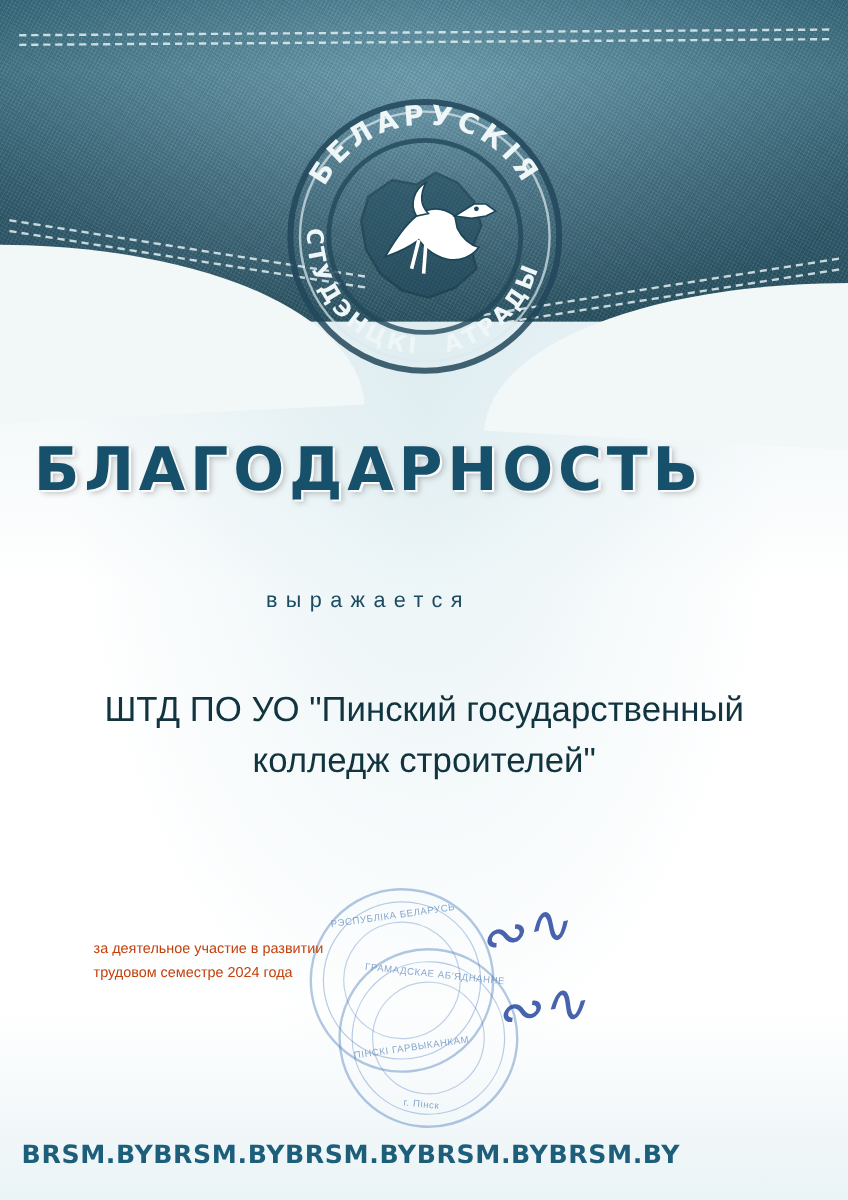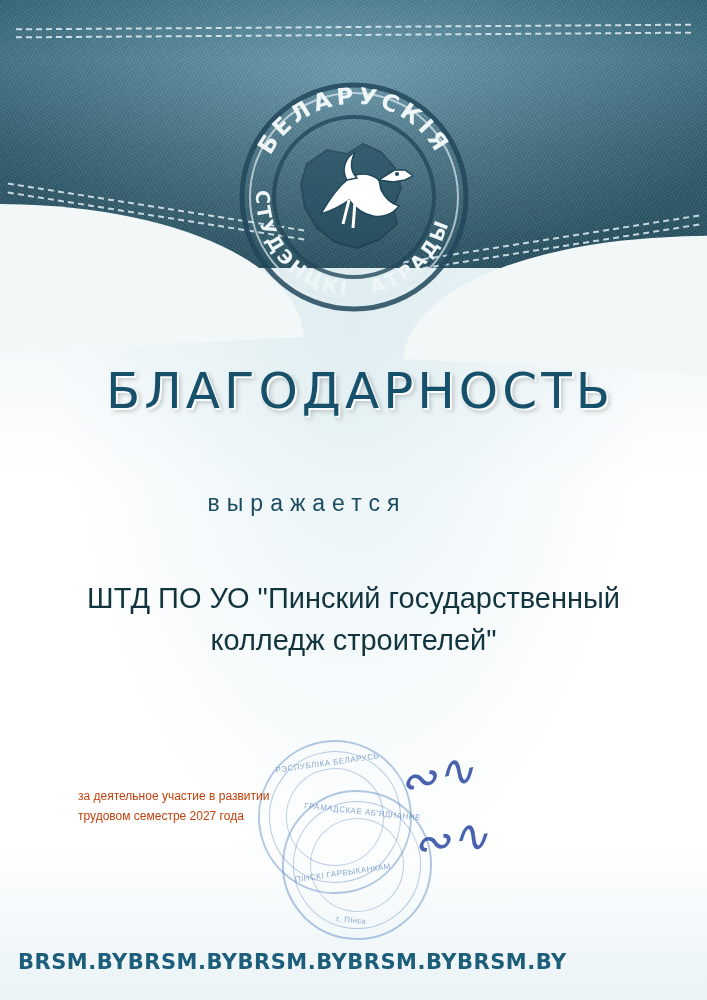--- a/index.html
+++ b/index.html
@@ -92,9 +92,9 @@
     left: 0;
     top: 362px;
     width: 614px;
-    text-align: right;
+    text-align: center;
     font-family: "DejaVu Sans", sans-serif;
-    font-weight: normal;
+    font-weight: bold;
     font-size: 50px;
     letter-spacing: 4px;
     color: #16506b;

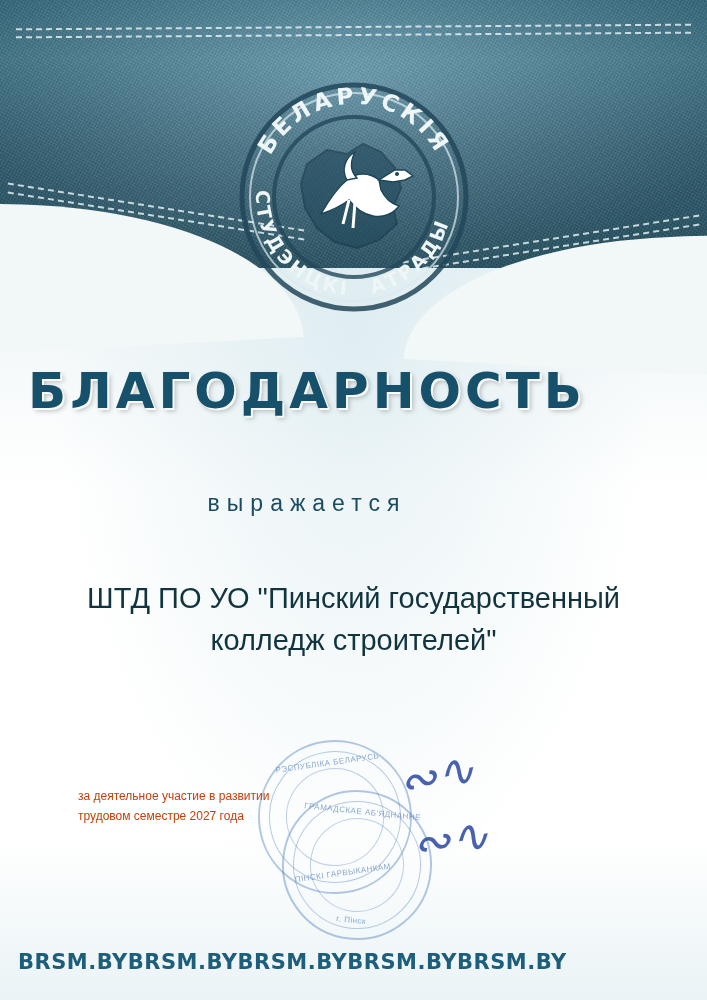--- a/index.html
+++ b/index.html
@@ -106,7 +106,7 @@
     top: 432px;
     width: 614px;
     text-align: center;
-    font-size: 23px;
+    font-size: 18px;
     letter-spacing: 7px;
     color: #1b4b60;
   }

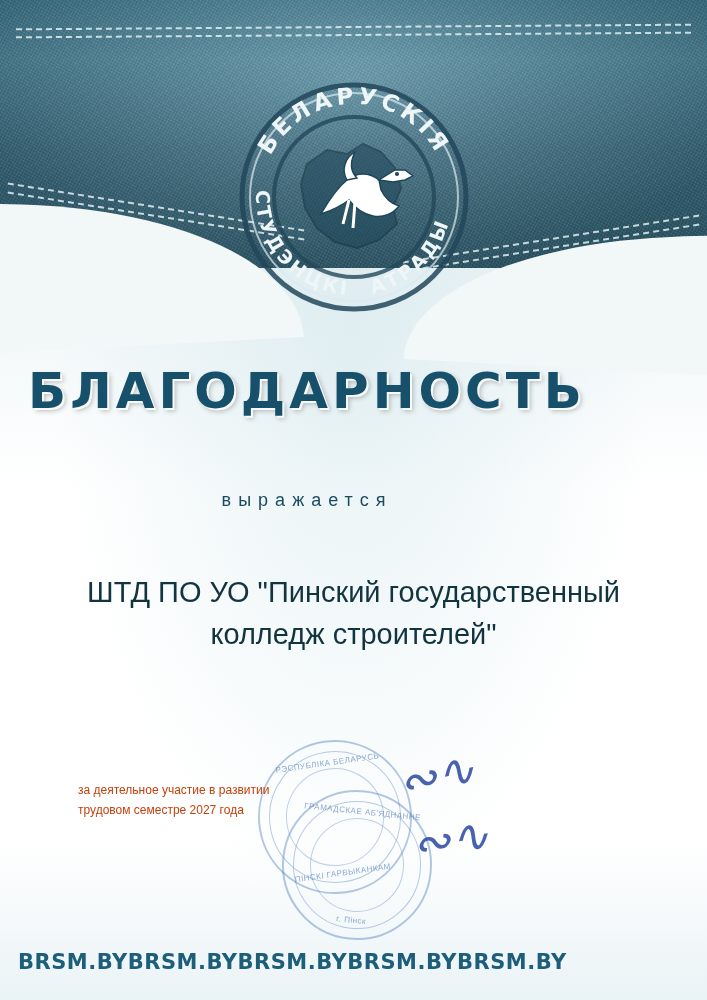--- a/index.html
+++ b/index.html
@@ -260,7 +260,7 @@
 
   <div class="reason layer">
     <div>за деятельное участие в развитии</div>
-    <div>трудовом семестре 2027 года</div>
+    <div>трудовом семестре 2024 года</div>
   </div>
 
   <div class="stamp stamp-1">

